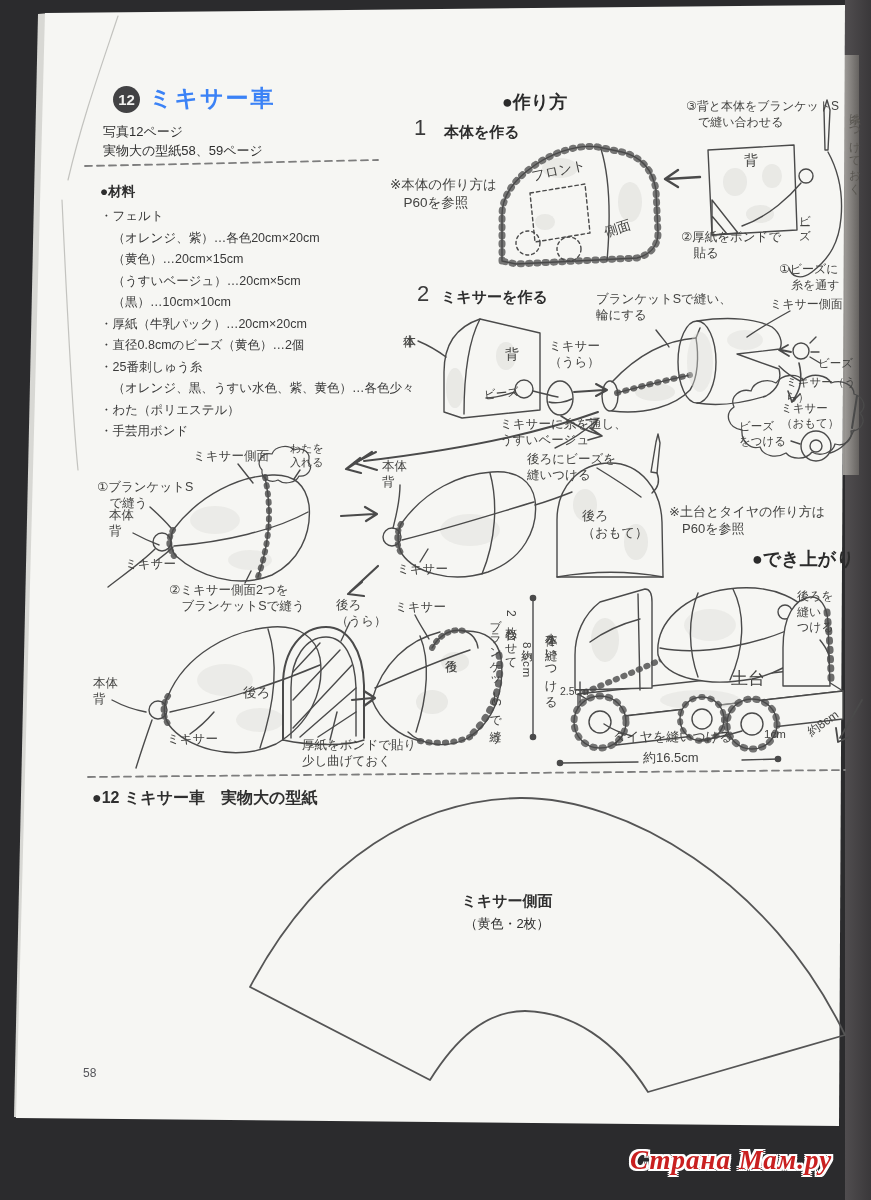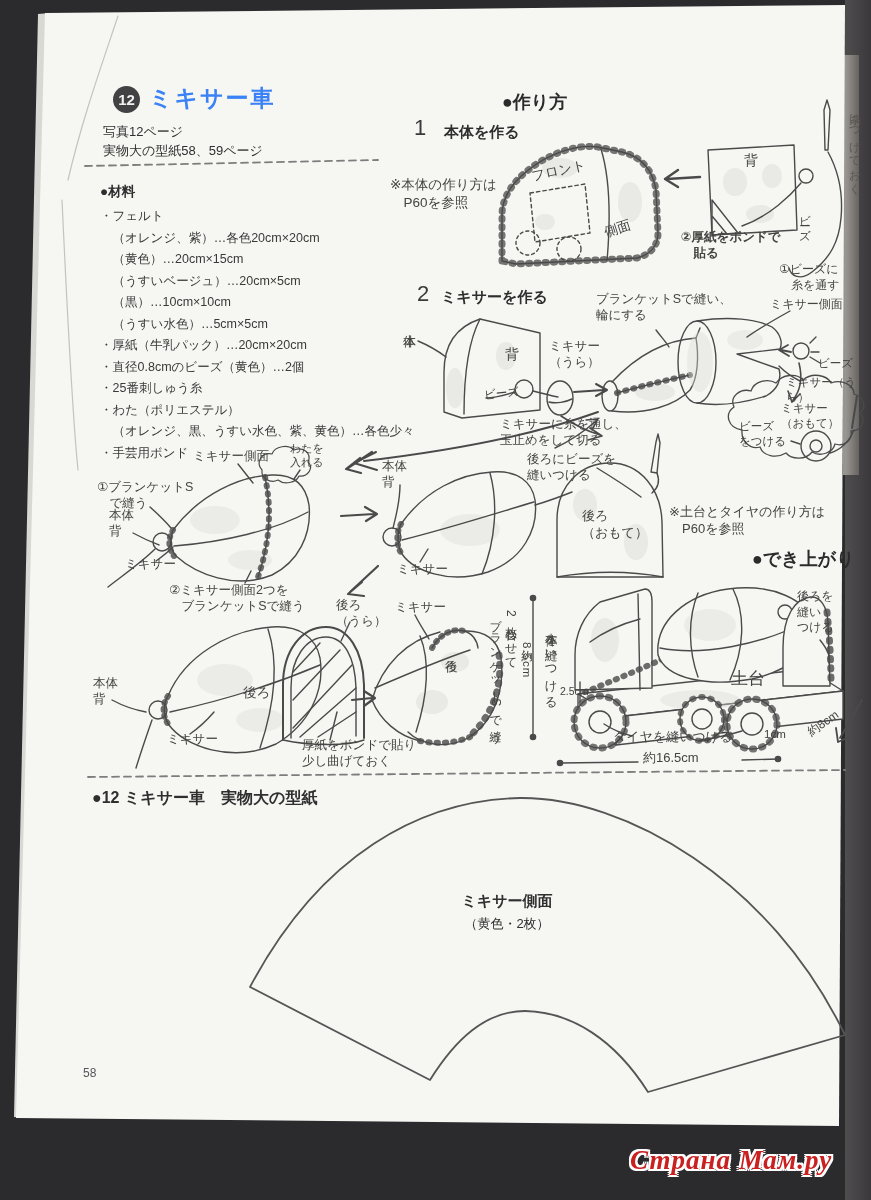--- a/index.html
+++ b/index.html
@@ -298,6 +298,8 @@
   <div class="lbl hand" style="left:531px;top:162px;font-size:13.5px;transform:rotate(-12deg);">フロント</div>
   <div class="lbl hand" style="left:604px;top:220px;font-size:13.5px;transform:rotate(-18deg);">側面</div>
 
+  <div class="lbl hand" style="left:686px;top:99px;font-size:12px;">③背と本体をブランケットS
+　で縫い合わせる</div>
   <div class="lbl hand" style="left:744px;top:151px;font-size:14px;">背</div>
   <div class="lbl hand v" style="left:797px;top:206px;font-size:11.5px;">ビーズ</div>
   <div class="lbl hand" style="left:681px;top:229px;font-size:12.5px;font-weight:bold;">②厚紙をボンドで

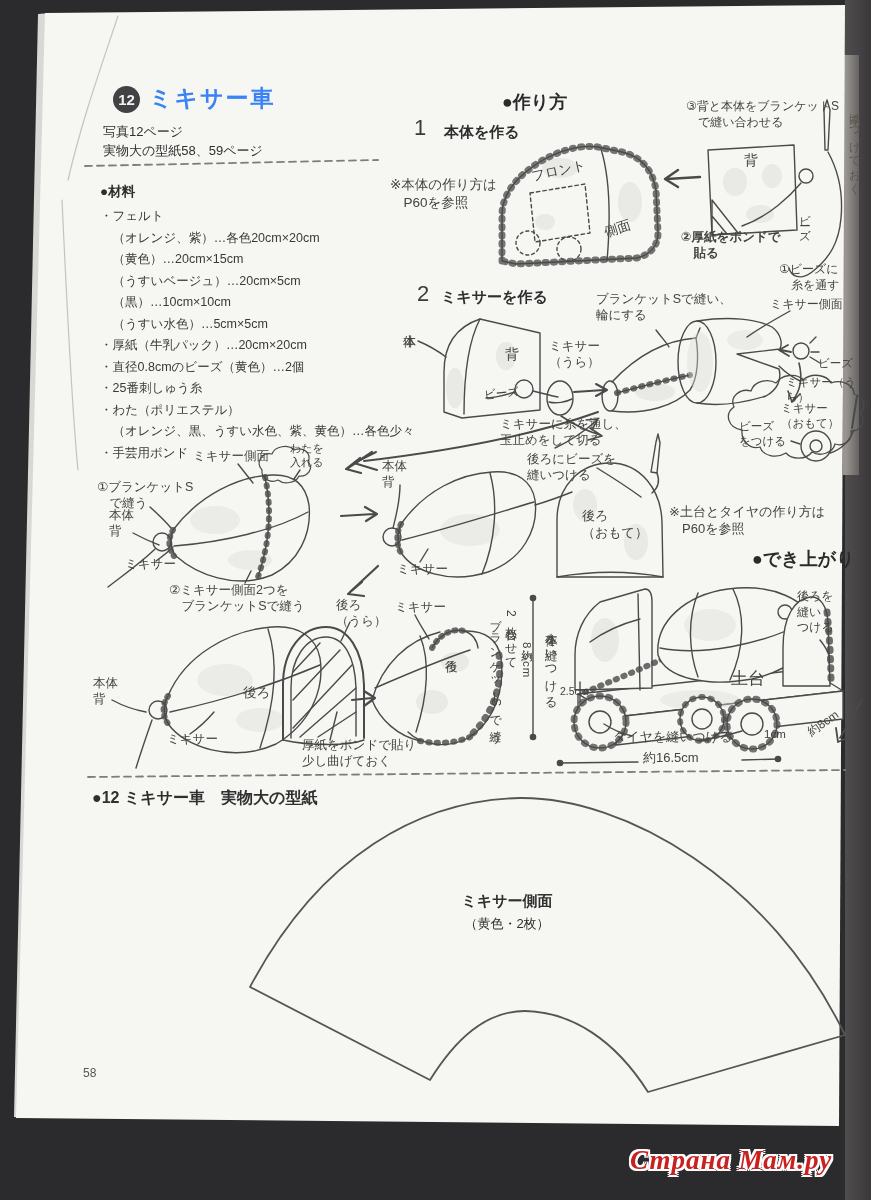--- a/index.html
+++ b/index.html
@@ -302,7 +302,7 @@
 　で縫い合わせる</div>
   <div class="lbl hand" style="left:744px;top:151px;font-size:14px;">背</div>
   <div class="lbl hand v" style="left:797px;top:206px;font-size:11.5px;">ビーズ</div>
-  <div class="lbl hand" style="left:681px;top:229px;font-size:12.5px;font-weight:bold;">②厚紙をボンドで
+  <div class="lbl hand" style="left:681px;top:229px;font-size:12.5px;">②厚紙をボンドで
 　貼る</div>
   <div class="lbl hand" style="left:779px;top:262px;font-size:12px;">①ビーズに
 　糸を通す</div>

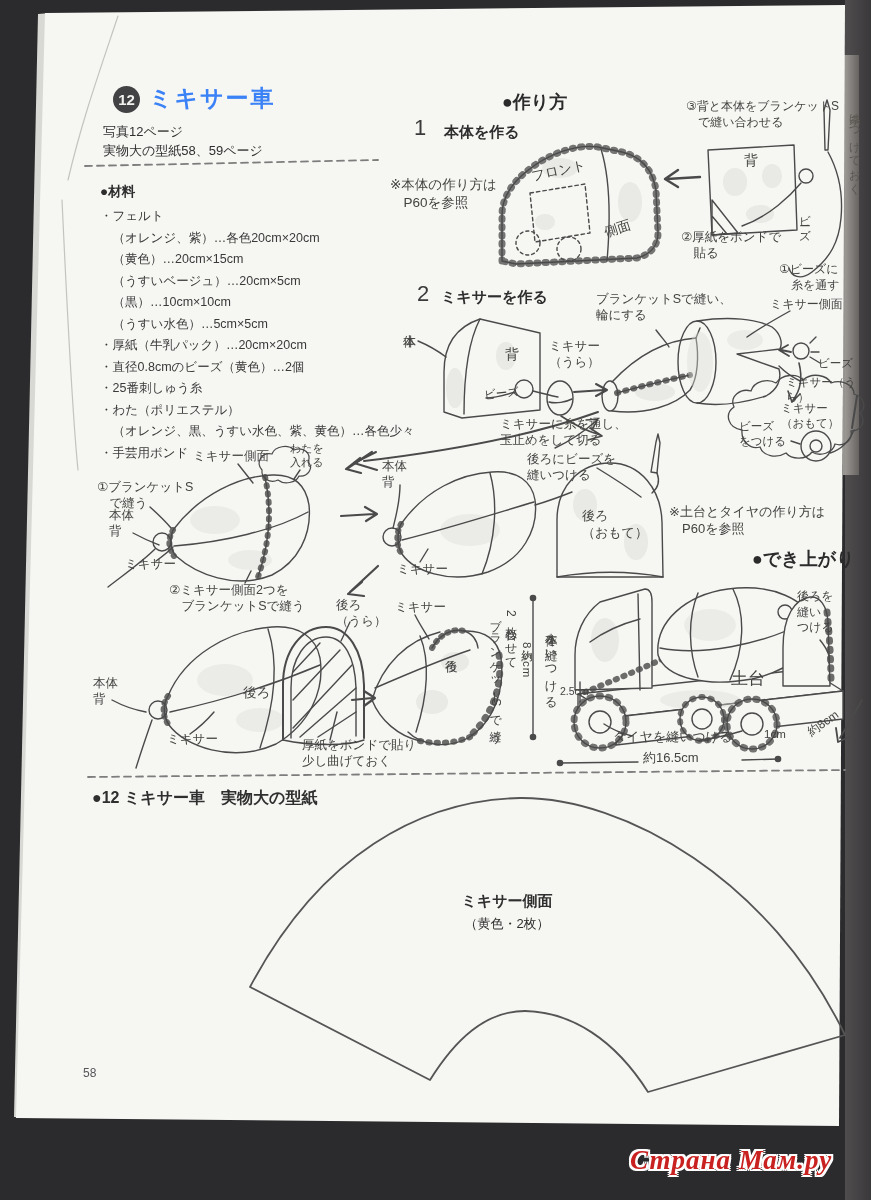--- a/index.html
+++ b/index.html
@@ -280,7 +280,6 @@
         <div class="mat-line">　（黄色）…20cm×15cm</div>
         <div class="mat-line">　（うすいベージュ）…20cm×5cm</div>
         <div class="mat-line">　（黒）…10cm×10cm</div>
-        <div class="mat-line">　（うすい水色）…5cm×5cm</div>
         <div class="mat-line">・厚紙（牛乳パック）…20cm×20cm</div>
         <div class="mat-line">・直径0.8cmのビーズ（黄色）…2個</div>
         <div class="mat-line">・25番刺しゅう糸</div>

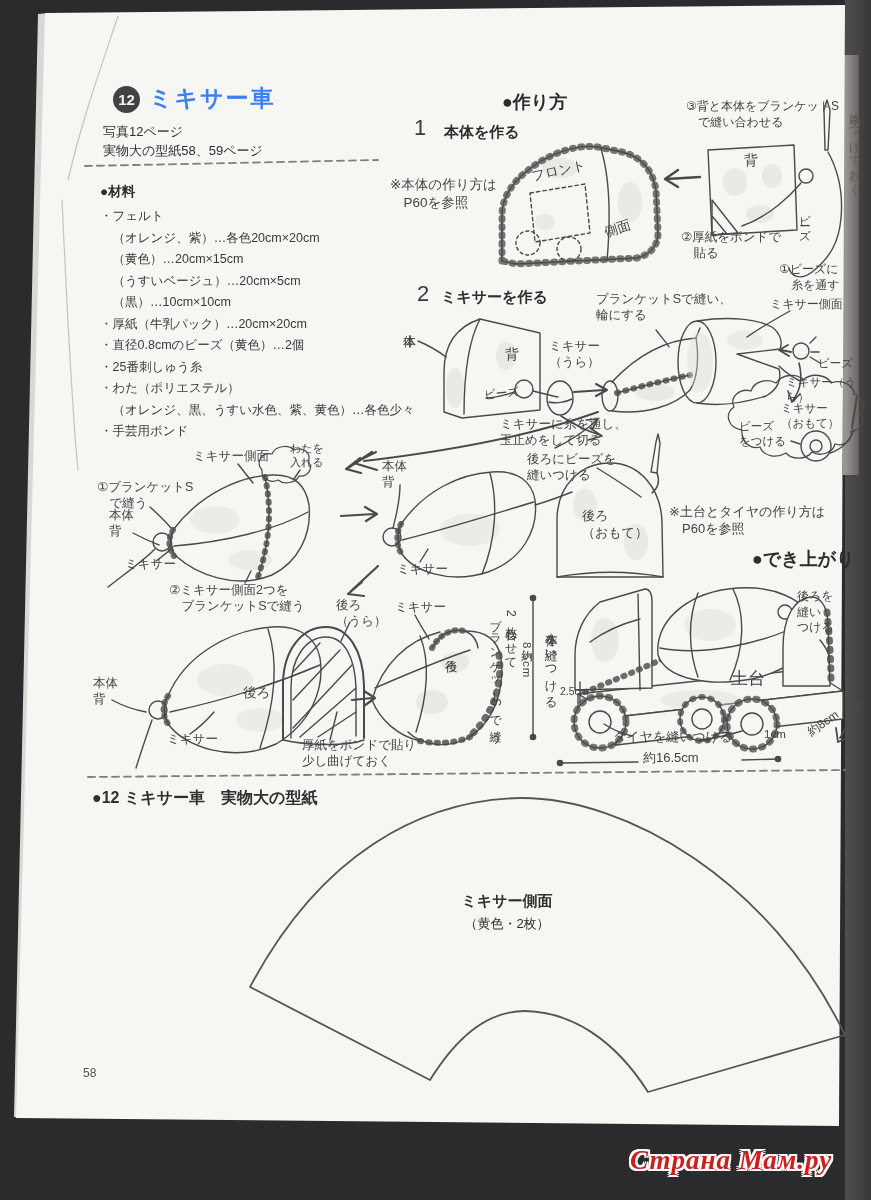--- a/index.html
+++ b/index.html
@@ -283,8 +283,8 @@
         <div class="mat-line">・厚紙（牛乳パック）…20cm×20cm</div>
         <div class="mat-line">・直径0.8cmのビーズ（黄色）…2個</div>
         <div class="mat-line">・25番刺しゅう糸</div>
+        <div class="mat-line">　（オレンジ、黒、うすい水色、紫、黄色）…各色少々</div>
         <div class="mat-line">・わた（ポリエステル）</div>
-        <div class="mat-line">　（オレンジ、黒、うすい水色、紫、黄色）…各色少々</div>
         <div class="mat-line">・手芸用ボンド</div>
       </div>
   </div>

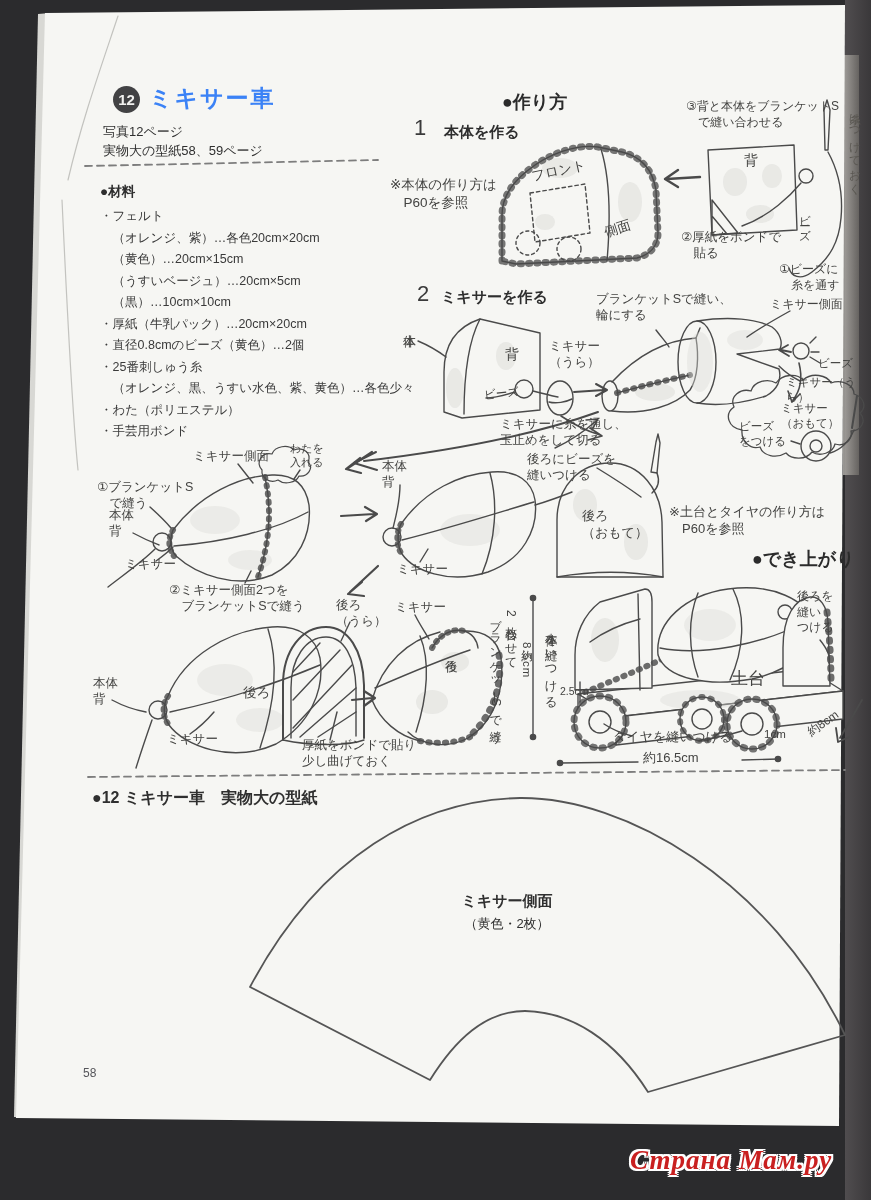--- a/index.html
+++ b/index.html
@@ -324,7 +324,7 @@
   <div class="lbl hand" style="left:781px;top:401px;font-size:11.5px;">ミキサー
 （おもて）</div>
   <div class="lbl hand" style="left:500px;top:416px;font-size:12.5px;">ミキサーに糸を通し、
-玉止めをして切る</div>
+うすいベージュ</div>
   <div class="lbl hand" style="left:512px;top:451px;font-size:12.5px;margin-left:15px;">後ろにビーズを
 縫いつける</div>
 

